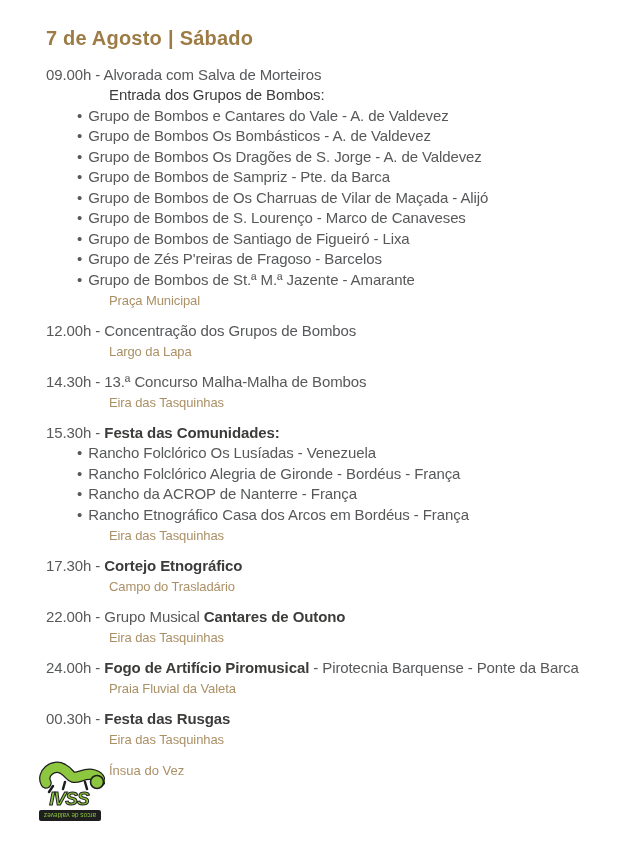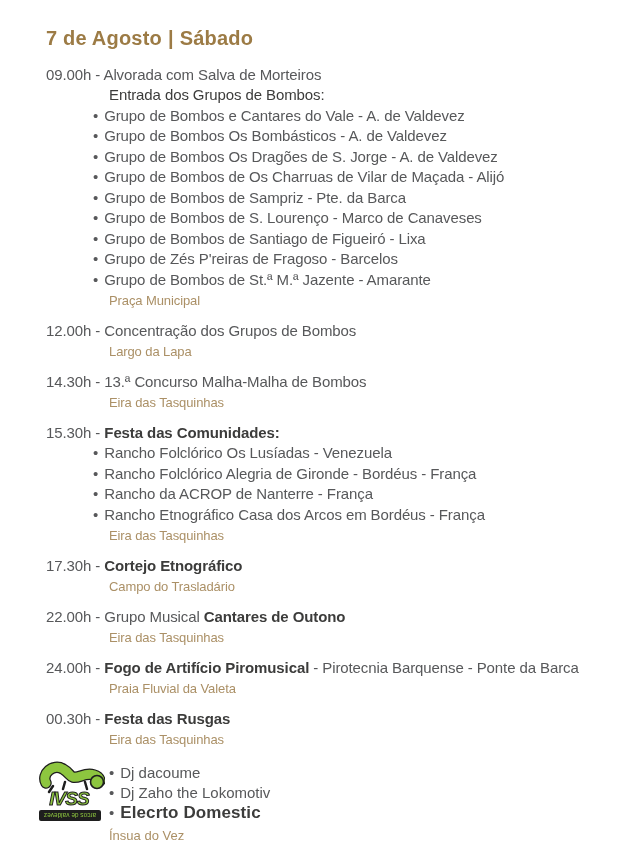--- a/index.html
+++ b/index.html
@@ -26,7 +26,7 @@
   .subheading{
     margin-left:63px;line-height:20.5px;font-weight:400;color:var(--strong);white-space:nowrap;
   }
-  .bullet{margin-left:47px;line-height:20.5px;white-space:nowrap;}
+  .bullet{margin-left:31px;line-height:20.5px;white-space:nowrap;}
   .bullet .dot{margin-right:6px;}
   .bullet b{color:var(--strong);}
   .venue{

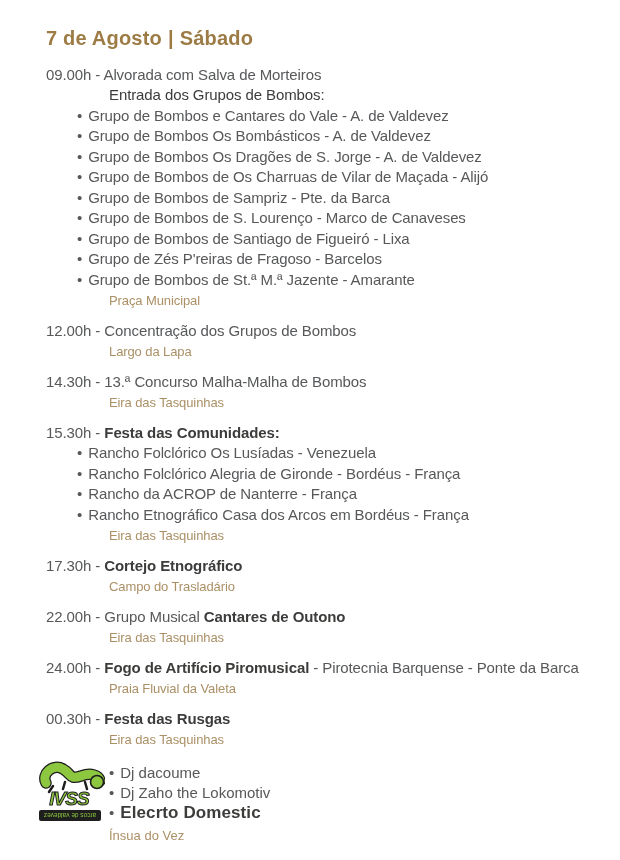--- a/index.html
+++ b/index.html
@@ -54,8 +54,8 @@
         <div class="bullet"><span class="dot">•</span><span>Grupo de Bombos e Cantares do Vale - A. de Valdevez</span></div>
         <div class="bullet"><span class="dot">•</span><span>Grupo de Bombos Os Bombásticos - A. de Valdevez</span></div>
         <div class="bullet"><span class="dot">•</span><span>Grupo de Bombos Os Dragões de S. Jorge - A. de Valdevez</span></div>
+        <div class="bullet"><span class="dot">•</span><span>Grupo de Bombos de Sampriz - Pte. da Barca</span></div>
         <div class="bullet"><span class="dot">•</span><span>Grupo de Bombos de Os Charruas de Vilar de Maçada - Alijó</span></div>
-        <div class="bullet"><span class="dot">•</span><span>Grupo de Bombos de Sampriz - Pte. da Barca</span></div>
         <div class="bullet"><span class="dot">•</span><span>Grupo de Bombos de S. Lourenço - Marco de Canaveses</span></div>
         <div class="bullet"><span class="dot">•</span><span>Grupo de Bombos de Santiago de Figueiró - Lixa</span></div>
         <div class="bullet"><span class="dot">•</span><span>Grupo de Zés P'reiras de Fragoso - Barcelos</span></div>

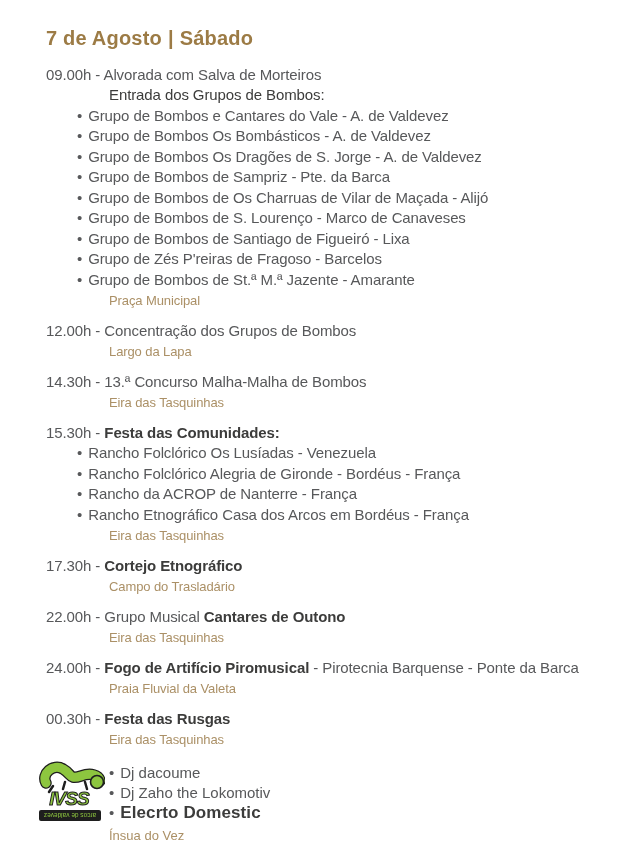--- a/index.html
+++ b/index.html
@@ -113,11 +113,6 @@
         <text x="31" y="58" text-anchor="middle" transform="rotate(180 31 55.5)" font-family="Liberation Sans, sans-serif" font-size="6.5" fill="#8dc63f">arcos de valdevez</text>
       </svg>
     </div>
-    <div id="dj-bullets">
-        <div class="bullet"><span class="dot">•</span><span>Dj dacoume</span></div>
-        <div class="bullet"><span class="dot">•</span><span>Dj Zaho the Lokomotiv</span></div>
-        <div class="bullet"><span class="dot">•</span><b>Elecrto Domestic</b></div>
-      </div>
     <div class="venue">Ínsua do Vez</div>
   </div>
 

